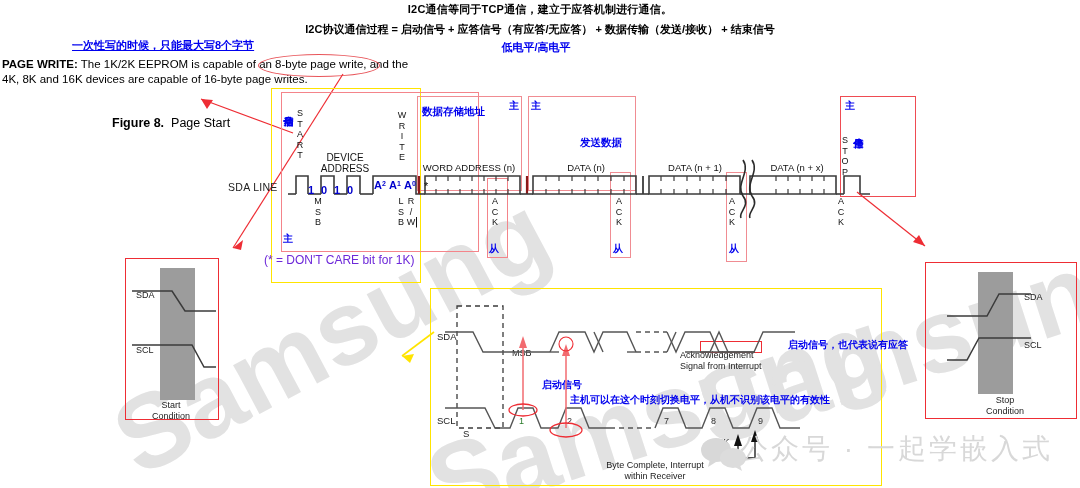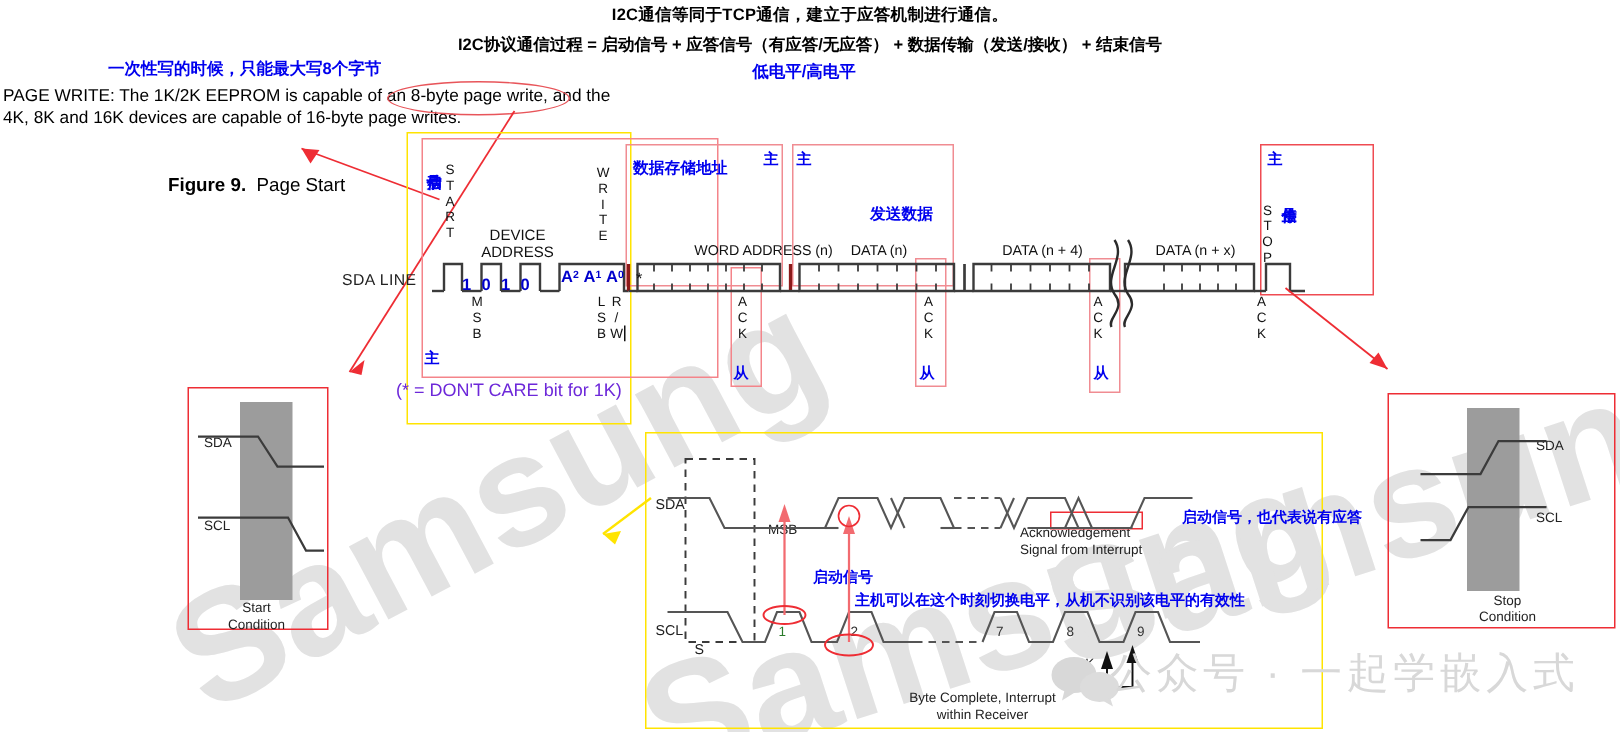--- a/index.html
+++ b/index.html
@@ -17,7 +17,7 @@
   #hdr1{left:0;top:2px;width:1080px;text-align:center;font-size:11px;letter-spacing:.2px;}
   #hdr2{left:0;top:22px;width:1080px;text-align:center;font-size:11px;}
   #hdr3{left:0;top:40px;width:1072px;text-align:center;font-size:11px;}
-  #note1{left:72px;top:38px;font-size:11px;}
+  #note1{left:72px;top:38px;font-size:11px;text-decoration:underline;}
   #pw{left:2px;top:57px;font-size:11.5px;line-height:15px;color:#000;width:420px;}
   #pw b{font-weight:normal;}
 

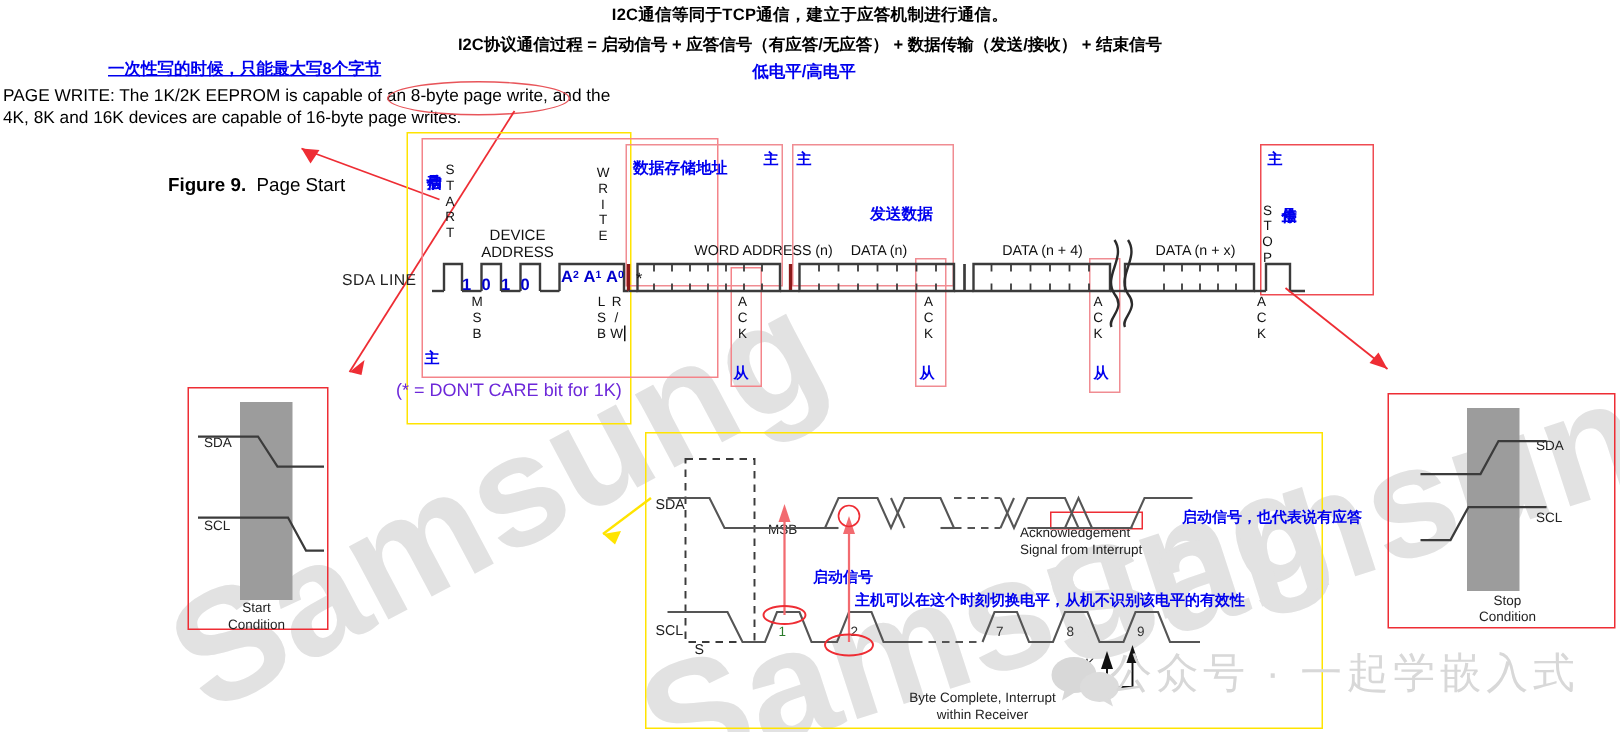--- a/index.html
+++ b/index.html
@@ -19,7 +19,7 @@
   #hdr3{left:0;top:40px;width:1072px;text-align:center;font-size:11px;}
   #note1{left:72px;top:38px;font-size:11px;text-decoration:underline;}
   #pw{left:2px;top:57px;font-size:11.5px;line-height:15px;color:#000;width:420px;}
-  #pw b{font-weight:normal;}
+  #pw b{font-weight:bold;}
 
   
   #ellipse1{left:258px;top:54px;width:120px;height:21px;border:1.4px solid #e8555a;border-radius:50%;}

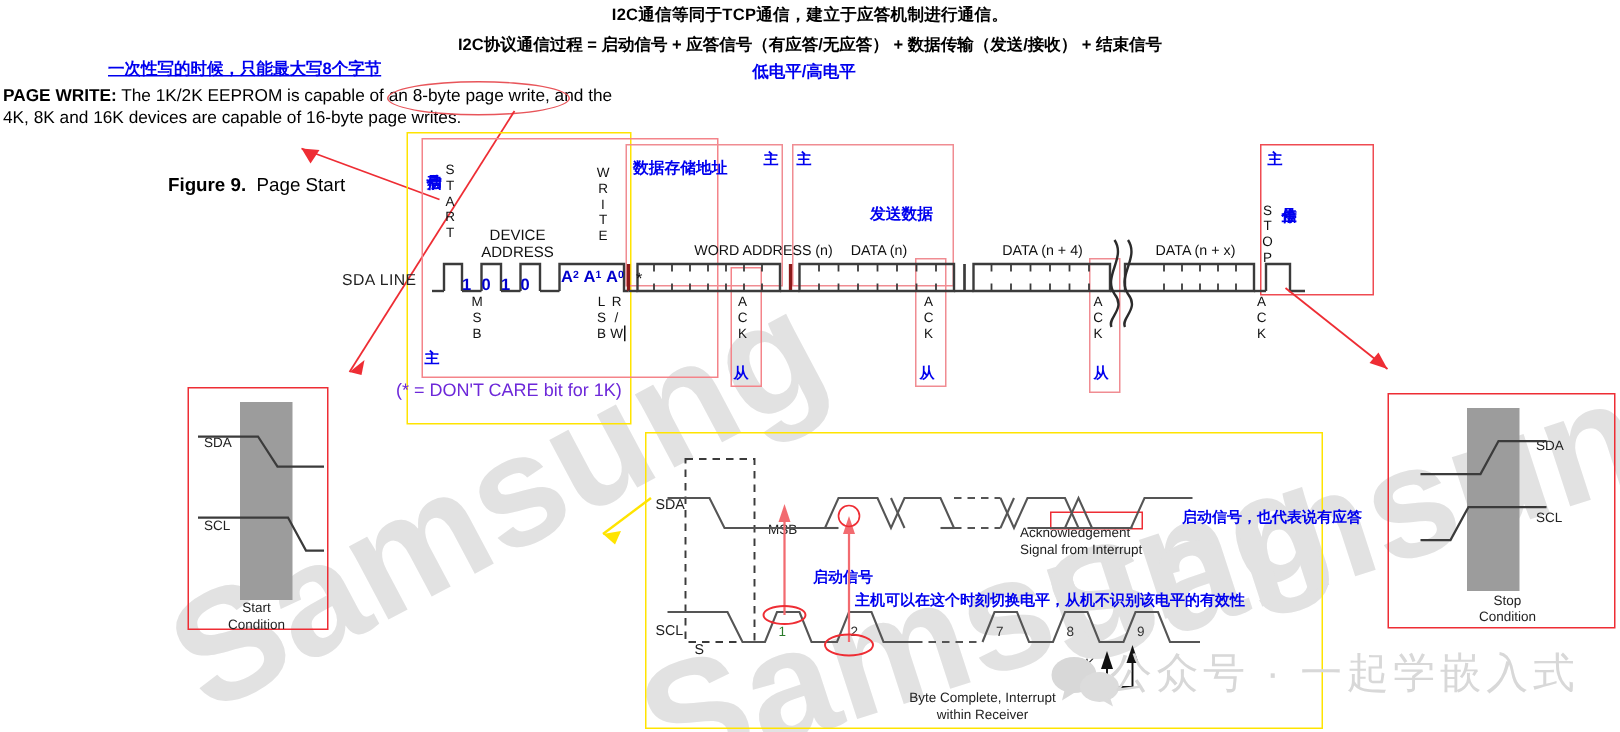--- a/index.html
+++ b/index.html
@@ -148,7 +148,7 @@
 </svg>
 
 <div class="abs" id="fig9">
-  <b>Figure 9.</b>&nbsp;&nbsp;<span>Page Start</span>
+  <b>Figure 8.</b>&nbsp;&nbsp;<span>Page Start</span>
 </div>
 
 <div class="abs" id="ybox-main"></div>

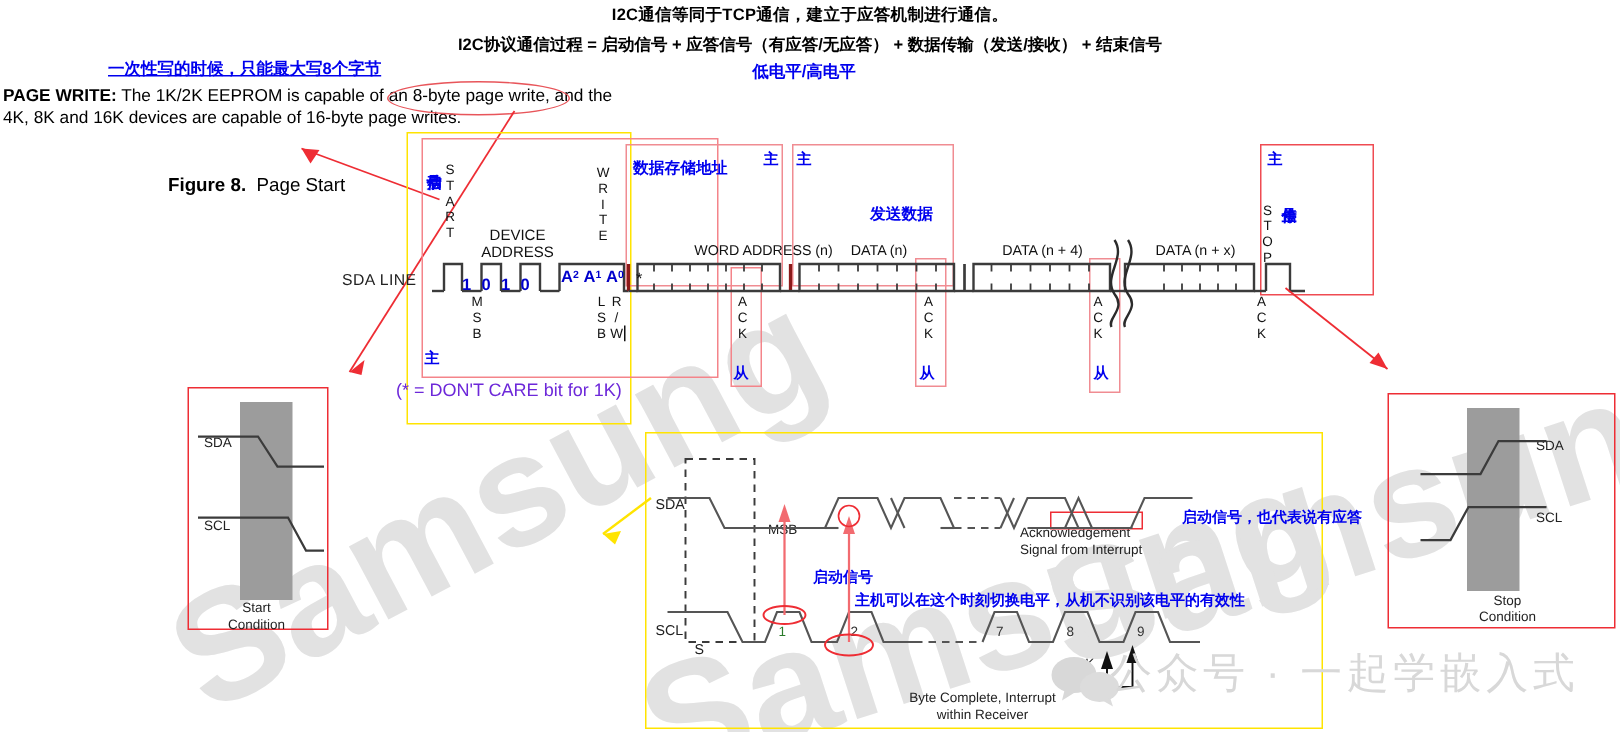--- a/index.html
+++ b/index.html
@@ -72,7 +72,7 @@
   #lb-cn-word{left:422px;top:105px;font-size:10.5px;}
   #lb-cn-data{left:545px;top:136px;font-size:10.5px;margin-left:35px;}
 
-  #t-word{left:418px;top:162px;width:102px;text-align:center;font-size:9.5px;color:#111;margin-left:40px;}
+  #t-word{left:418px;top:162px;width:102px;text-align:center;font-size:9.5px;color:#111;}
   #t-datan{left:548px;top:162px;width:76px;text-align:center;font-size:9.5px;color:#111;}
   #t-datan1{left:652px;top:162px;width:86px;text-align:center;font-size:9.5px;color:#111;}
   #t-datanx{left:757px;top:162px;width:80px;text-align:center;font-size:9.5px;color:#111;}

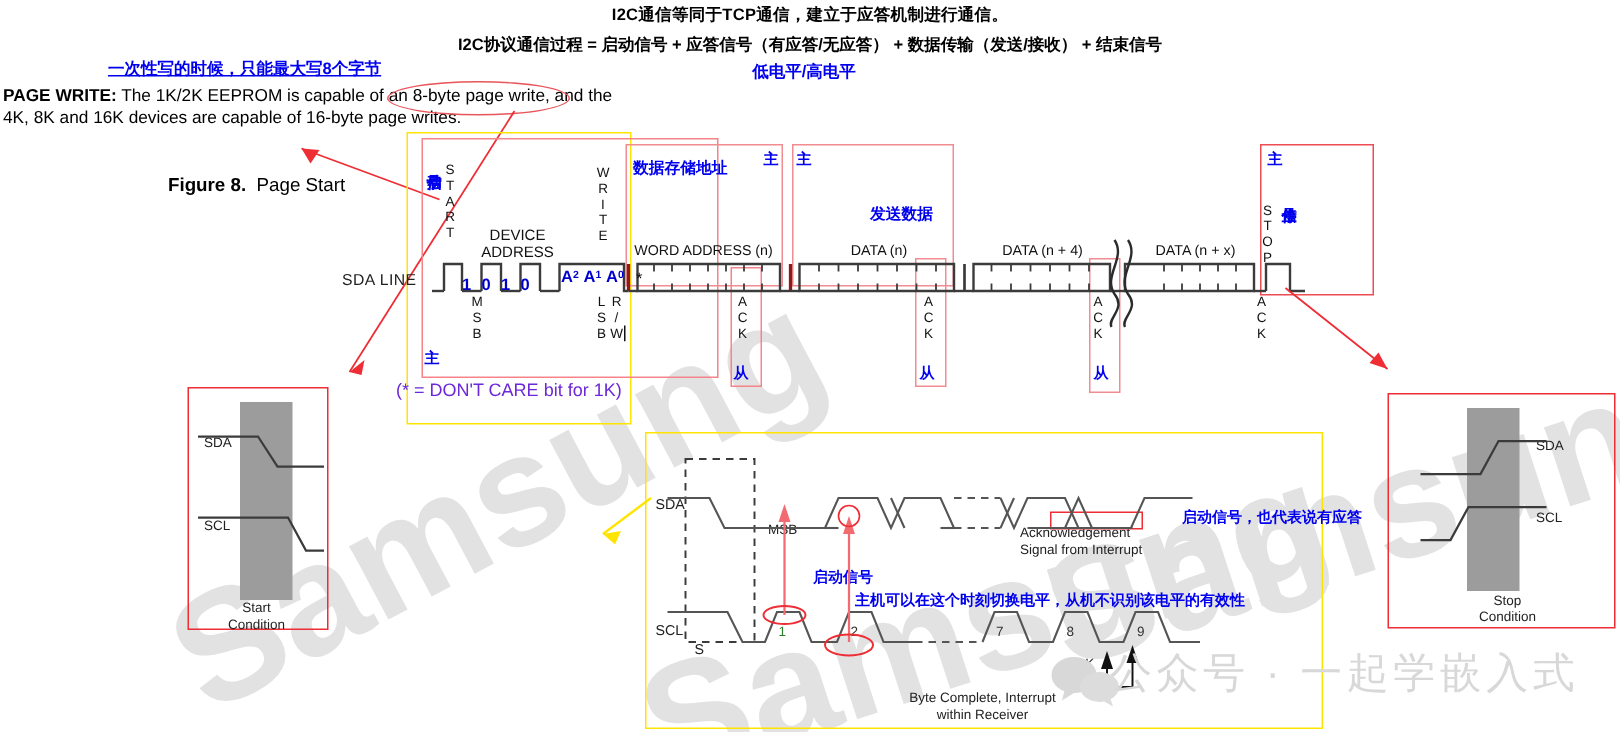--- a/index.html
+++ b/index.html
@@ -190,7 +190,7 @@
 
 <div class="abs" id="t-word">WORD ADDRESS (n)</div>
 <div class="abs" id="t-datan">DATA (n)</div>
-<div class="abs" id="t-datan1">DATA (n + 4)</div>
+<div class="abs" id="t-datan1">DATA (n + 1)</div>
 <div class="abs" id="t-datanx">DATA (n + x)</div>
 <div class="abs" id="dontcare">(* = DON'T CARE bit for 1K)</div>
 

